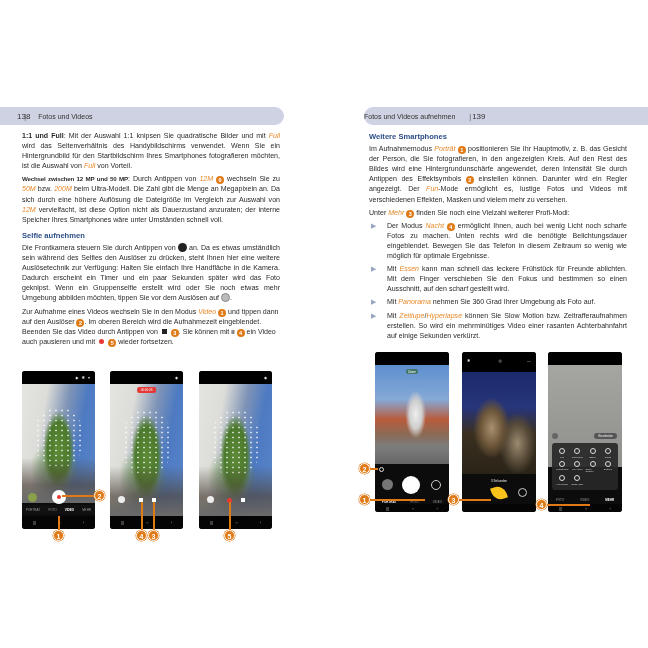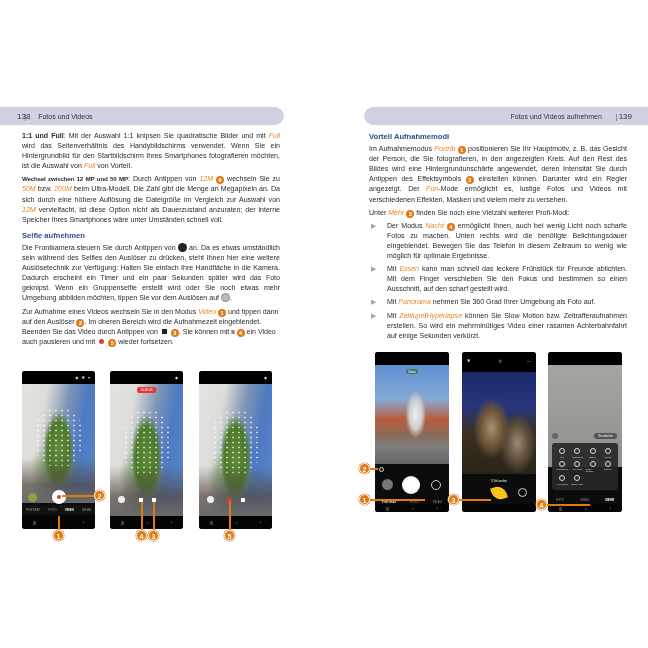--- a/index.html
+++ b/index.html
@@ -12,7 +12,7 @@
 
   .header-bar { position: absolute; top: 107px; height: 18px; background: #cfd2e2; display: flex; align-items: center; font-size: 7px; color: #333; }
   .left .header-bar { left: 0; width: 284px; border-radius: 0 10px 10px 0; padding-left: 17px; }
-  .right .header-bar { left: 40px; width: 284px; border-radius: 10px 0 0 10px; justify-content: flex-end; padding-right: 16px; }
+  .right .header-bar { left: 40px; width: 284px; border-radius: 10px 0 0 10px; justify-content: flex-start; padding-right: 16px; }
   .header-bar .pnum { font-size: 8px; }
   .left .header-bar .pnum { margin-right: 2px; }
   .right .header-bar .pnum { margin-left: 12px; }

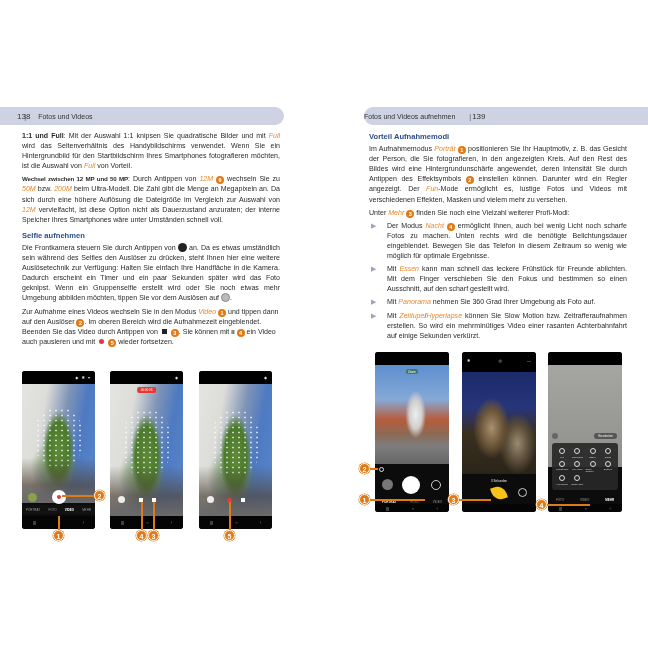--- a/index.html
+++ b/index.html
@@ -182,7 +182,7 @@
   </div>
 
   <div class="text" style="top:130px;">
-    <h3 style="margin-top:2px;">Vorteil Aufnahmemodi</h3>
+    <h3 style="margin-top:2px;">Weitere Smartphones</h3>
     <p class="para">
       <span>Im Aufnahmemodus </span><span class="ui">Porträt</span> <span class="num">1</span><span> positionieren Sie Ihr Hauptmotiv, z. B. das Gesicht der Person, die Sie fotografieren, in den angezeigten Kreis. Auf den Rest des Bildes wird eine Hintergrundunschärfe angewendet, deren Intensität Sie durch Antippen des Effektsymbols </span><span class="num">2</span><span> einstellen können. Darunter wird ein Regler angezeigt. Der </span><span class="ui">Fun</span><span>-Mode ermöglicht es, lustige Fotos und Videos mit verschiedenen Effekten, Masken und vielem mehr zu versehen.</span>
     </p>

